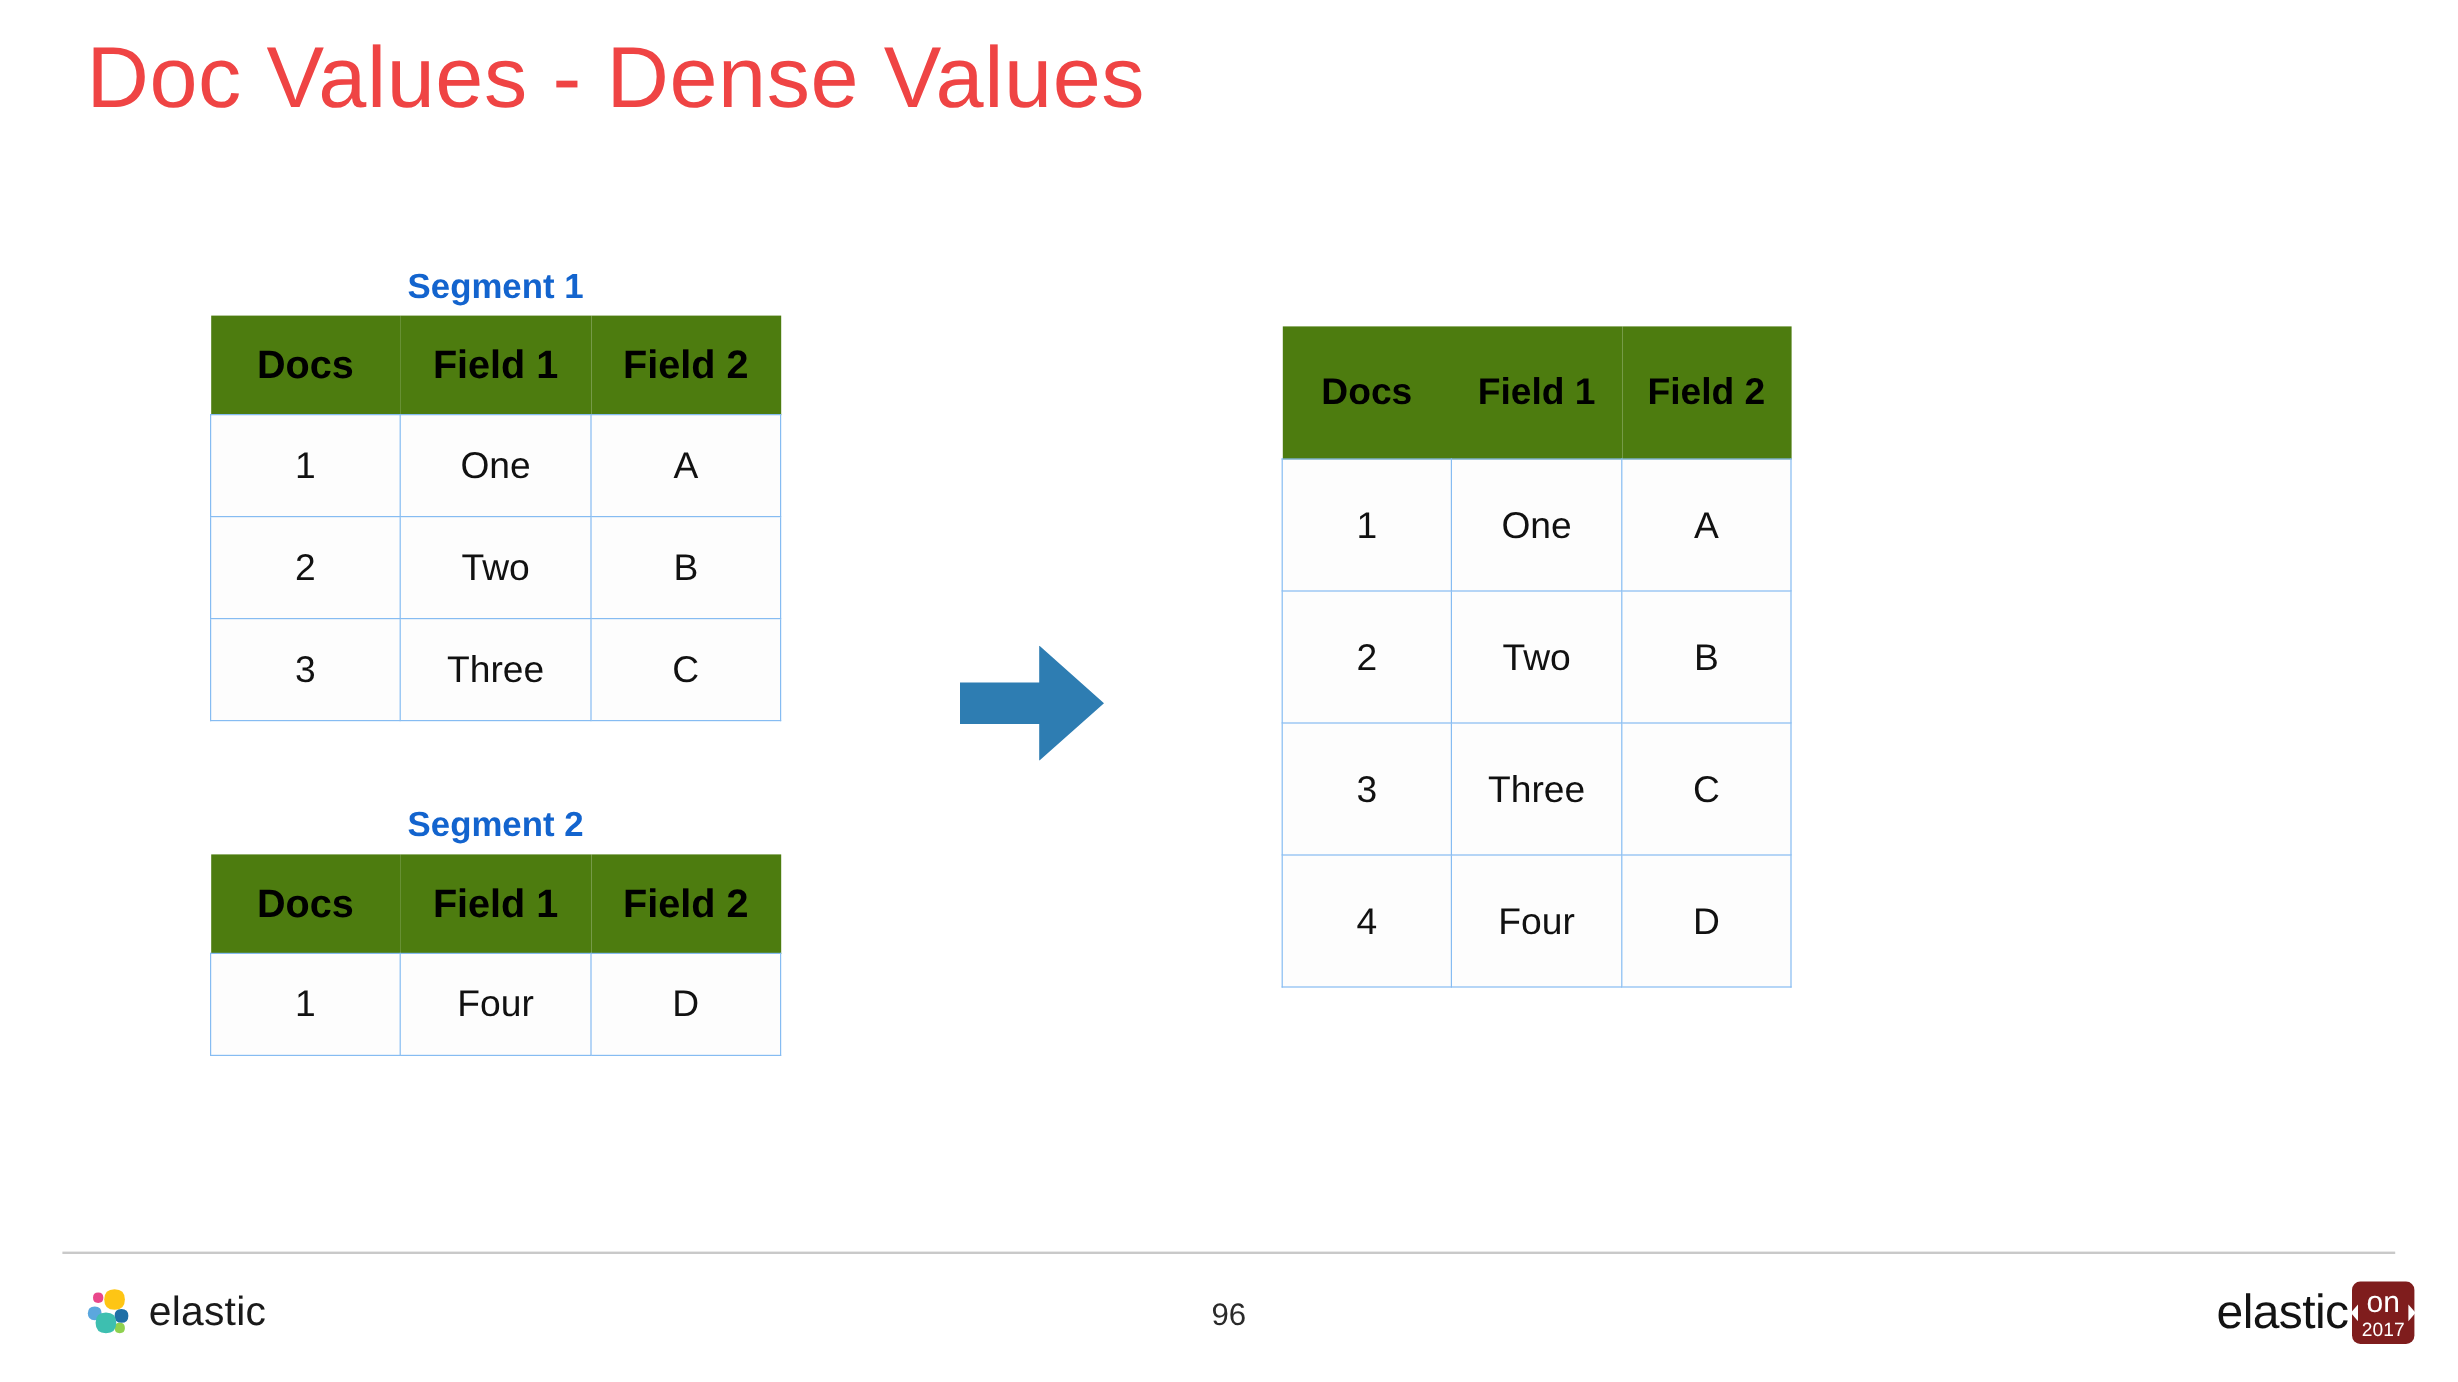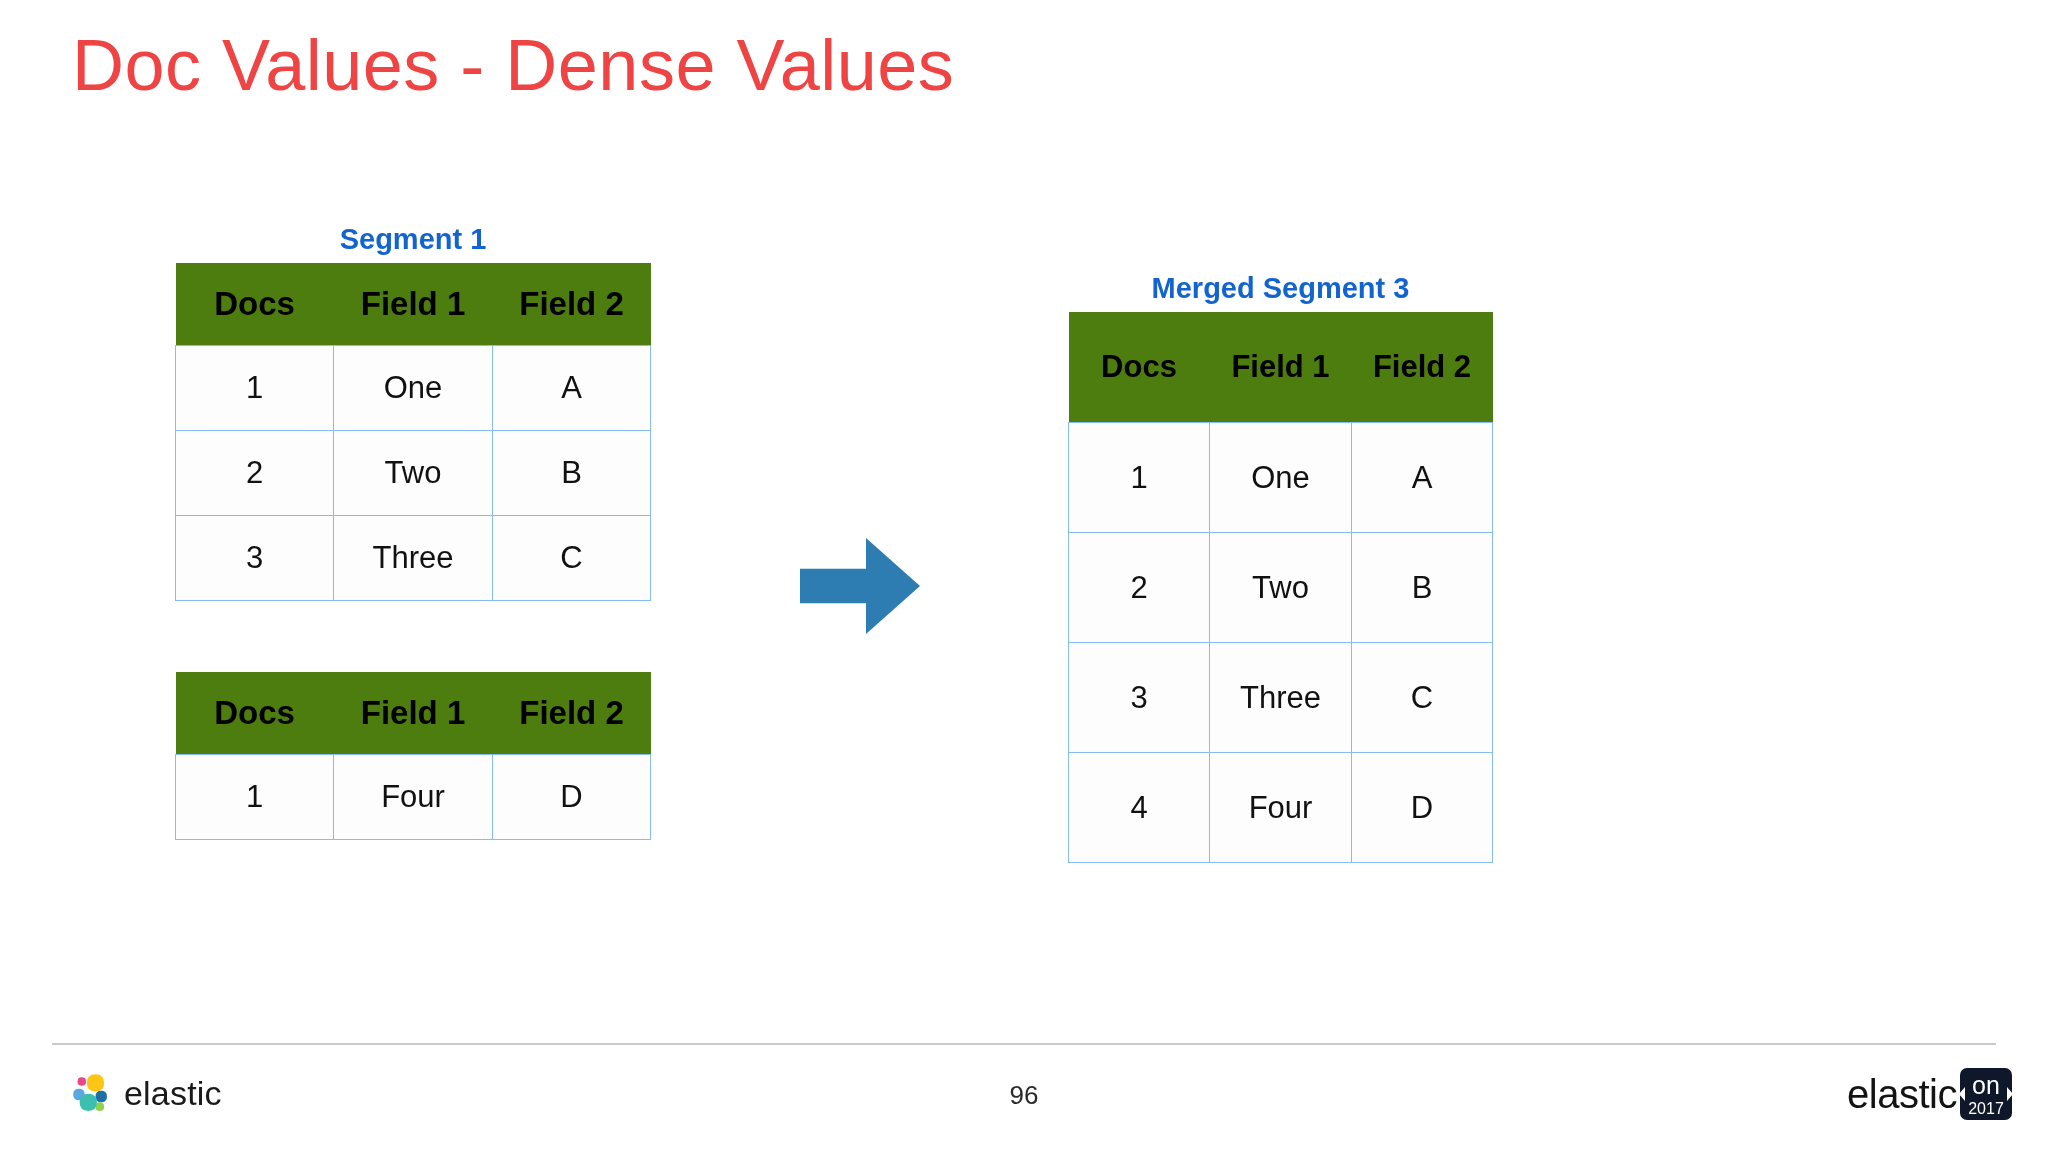--- a/index.html
+++ b/index.html
@@ -244,7 +244,6 @@
 </div>
 
 <div class="table-block" id="merged-segment-block">
-  <div class="table-caption">Merged Segment 3</div>
   <table class="seg-table right-table">
     <colgroup>
         <col class="c-docs">

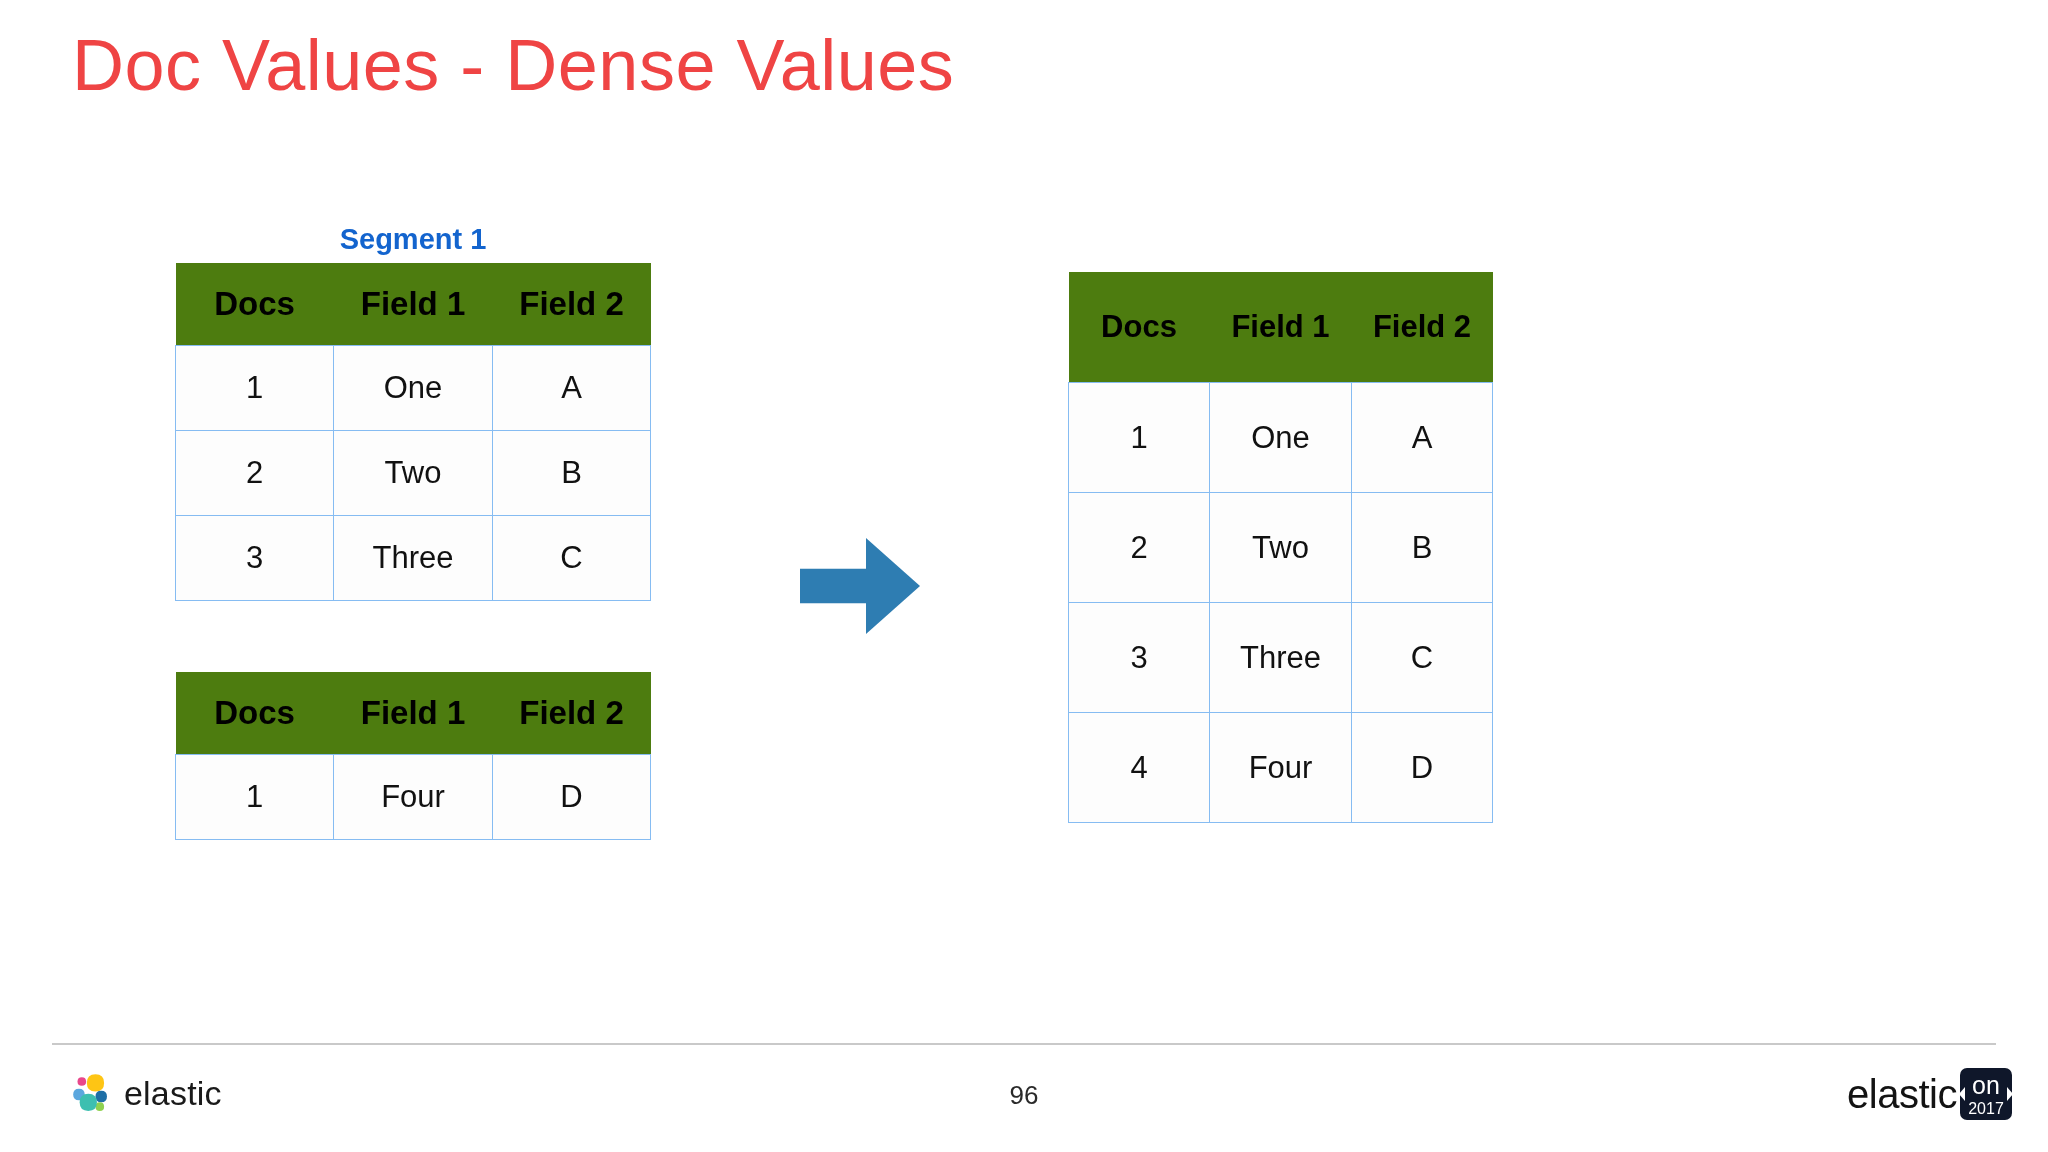--- a/index.html
+++ b/index.html
@@ -216,6 +216,7 @@
 </div>
 
 <div class="table-block" id="segment-2-block">
+  <div class="table-caption">Segment 2</div>
   <table class="seg-table left-table">
     <colgroup>
         <col class="c-docs">

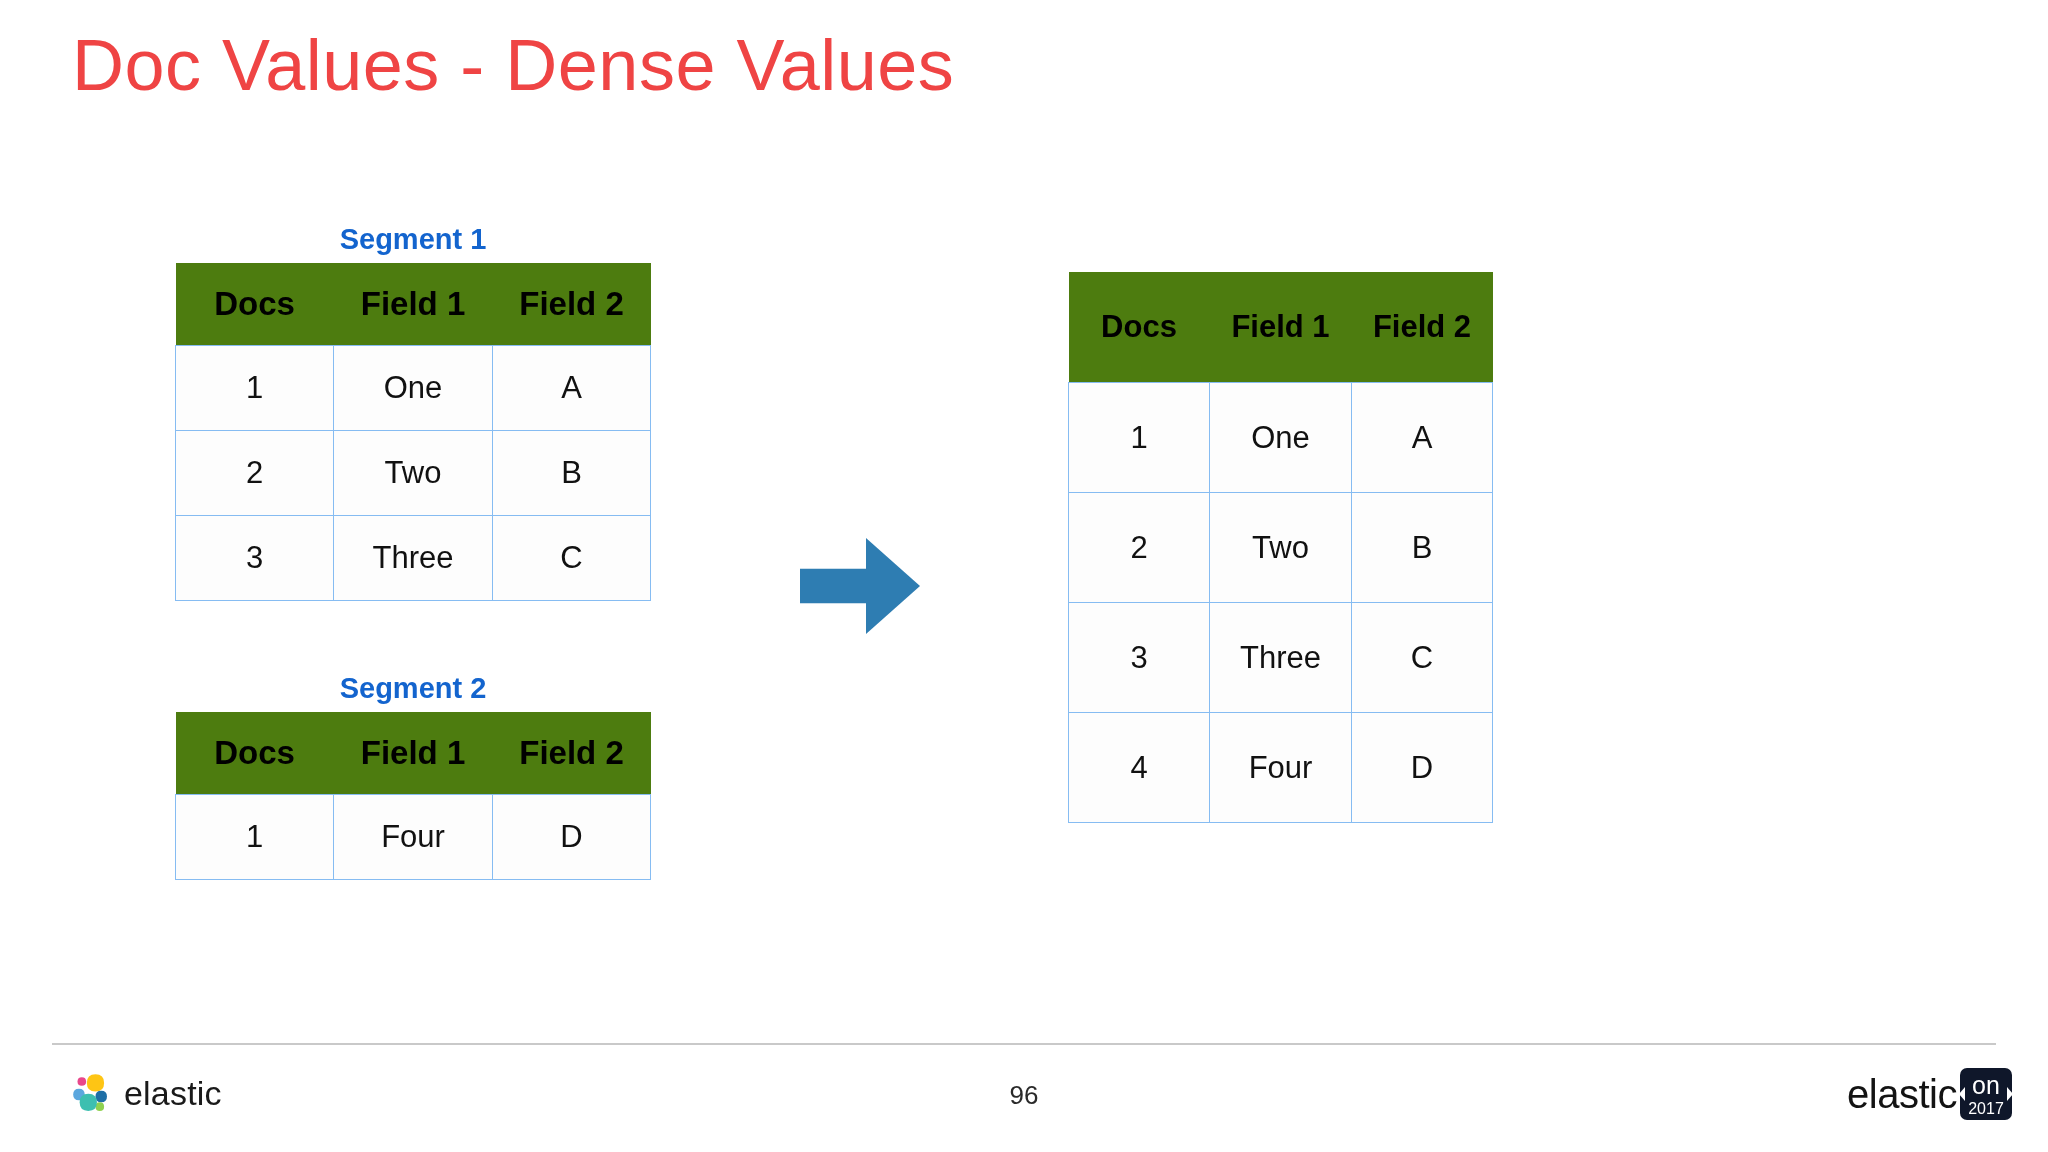--- a/index.html
+++ b/index.html
@@ -152,7 +152,7 @@
     width: 52px;
     height: 52px;
     margin-left: 3px;
-    background: #0f172a;
+    background: #7f1d1d;
     border-radius: 7px;
     display: flex;
     flex-direction: column;

